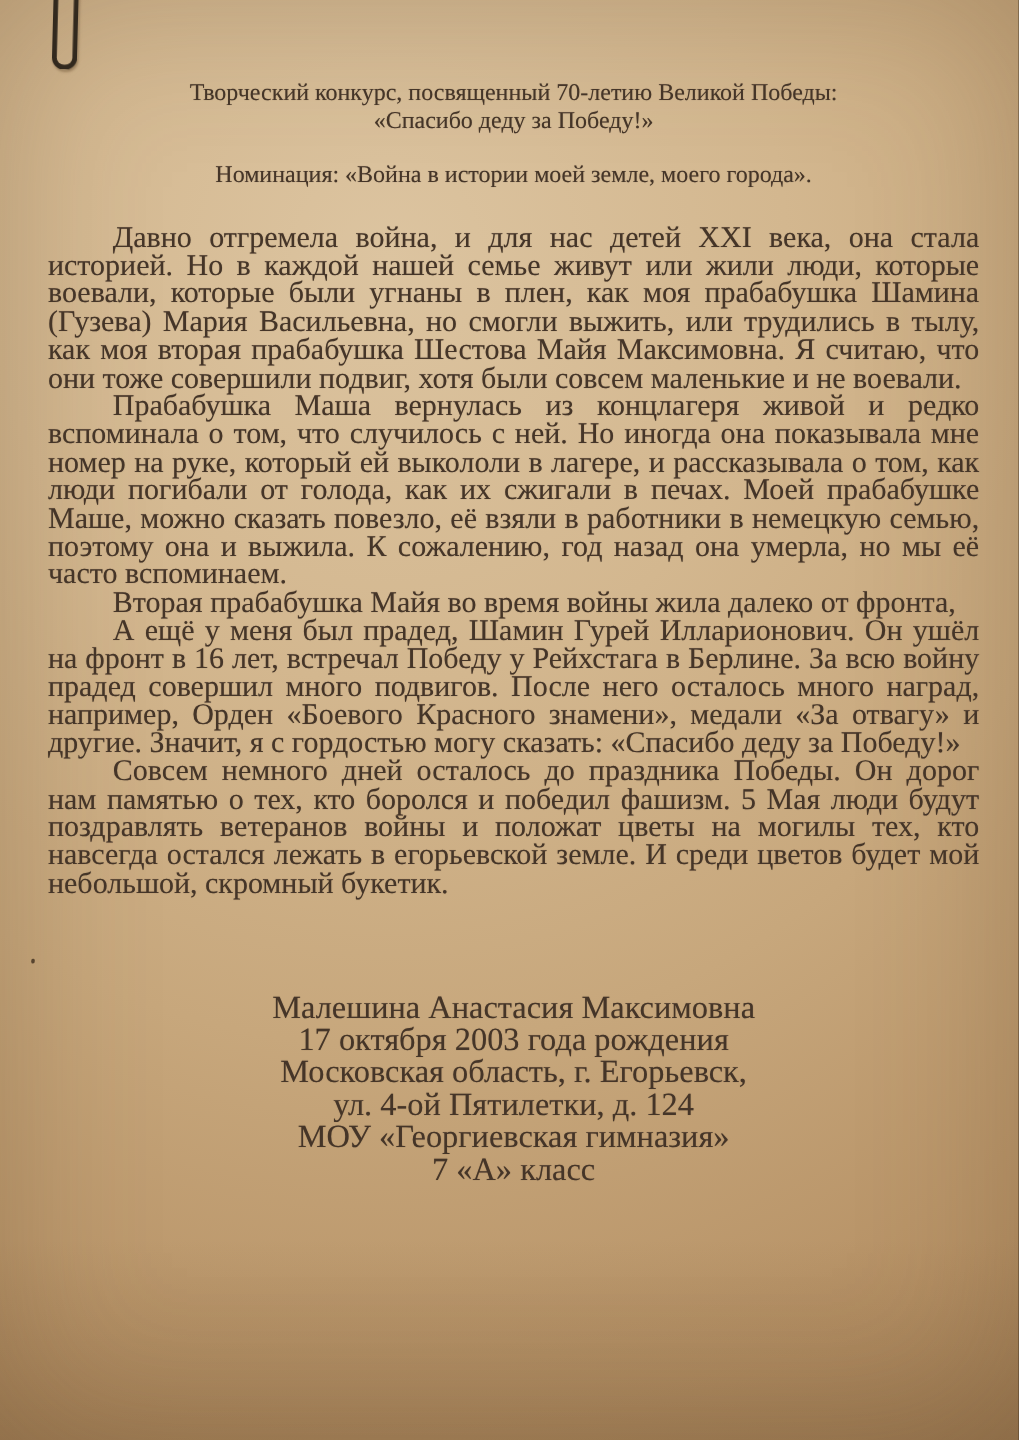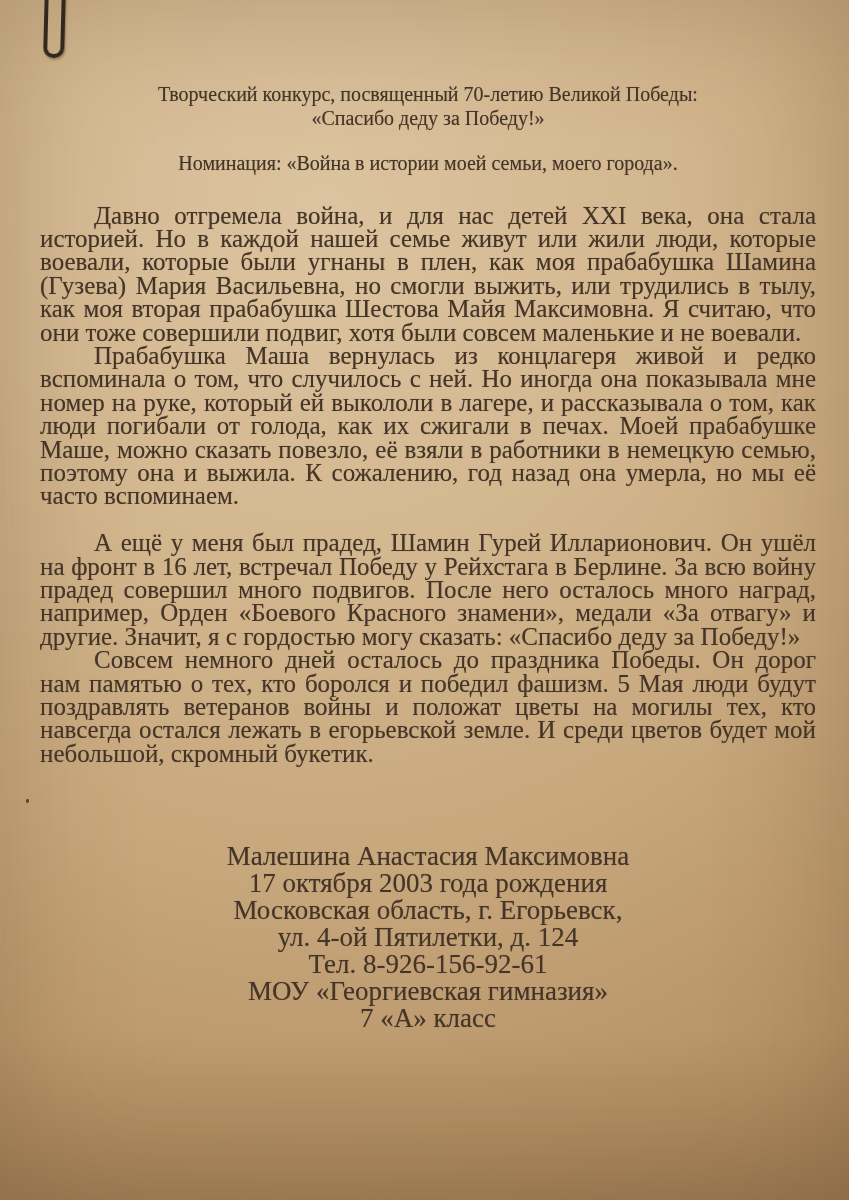--- a/index.html
+++ b/index.html
@@ -38,7 +38,7 @@
   }
   .doc {
     position: absolute;
-    left: 40px; top: 83px;
+    left: 40px; top: 66px;
     width: 776px;
   }
   .title-block { text-align: center; font-size: 20px; line-height: 23.5px; }

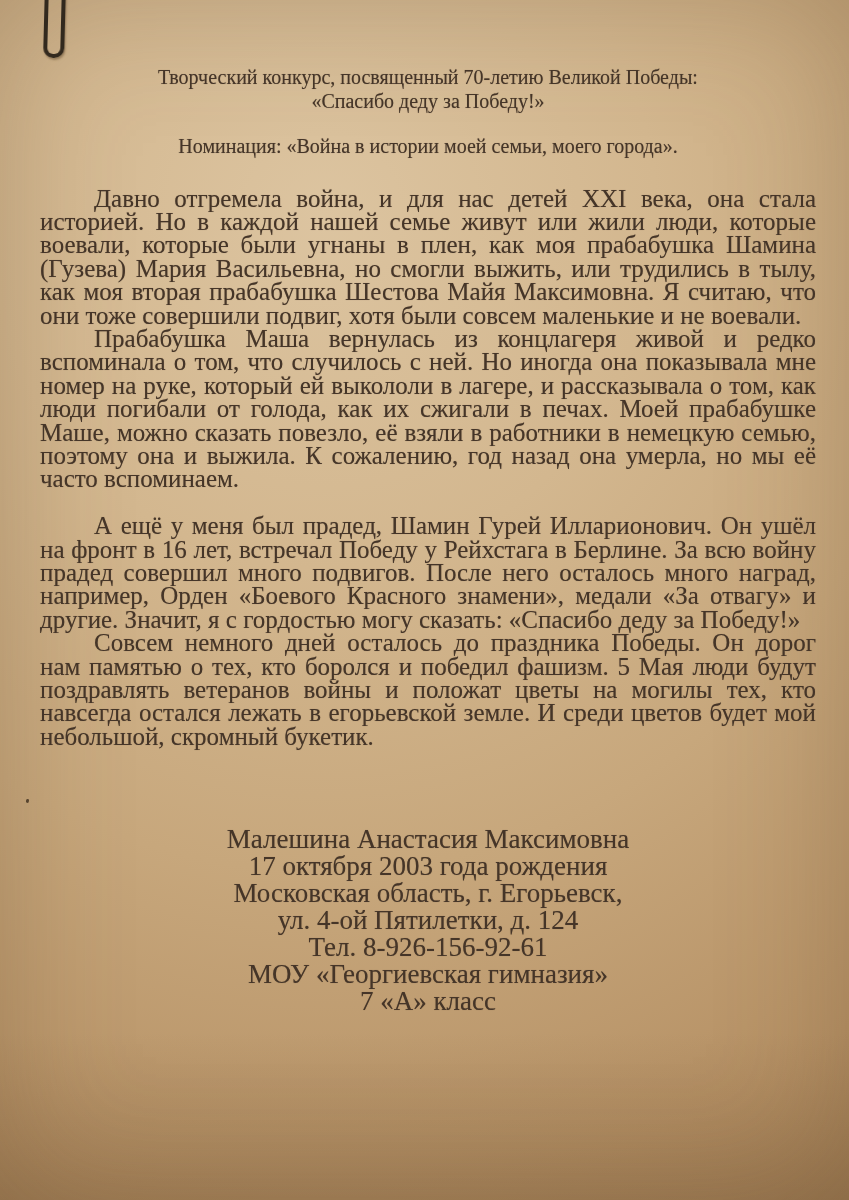--- a/index.html
+++ b/index.html
@@ -73,7 +73,7 @@
       <div>«Спасибо деду за Победу!»</div>
     </div>
 
-    <div class="nomination">Номинация: «Война в истории моей семьи, моего города».</div>
+    <div class="nomination">Номинация: «Война в истории моей земле, моего города».</div>
 
     <div class="essay">
       <p class="para"><span>Давно отгремела война, и для нас детей XXI века, она стала историей. Но в каждой нашей семье живут или жили люди, которые воевали, которые были угнаны в плен, как моя прабабушка Шамина (Гузева) Мария Васильевна, но смогли выжить, или трудились в тылу, как моя вторая прабабушка Шестова Майя Максимовна. Я считаю, что они тоже совершили подвиг, хотя были совсем маленькие и не воевали.</span></p>

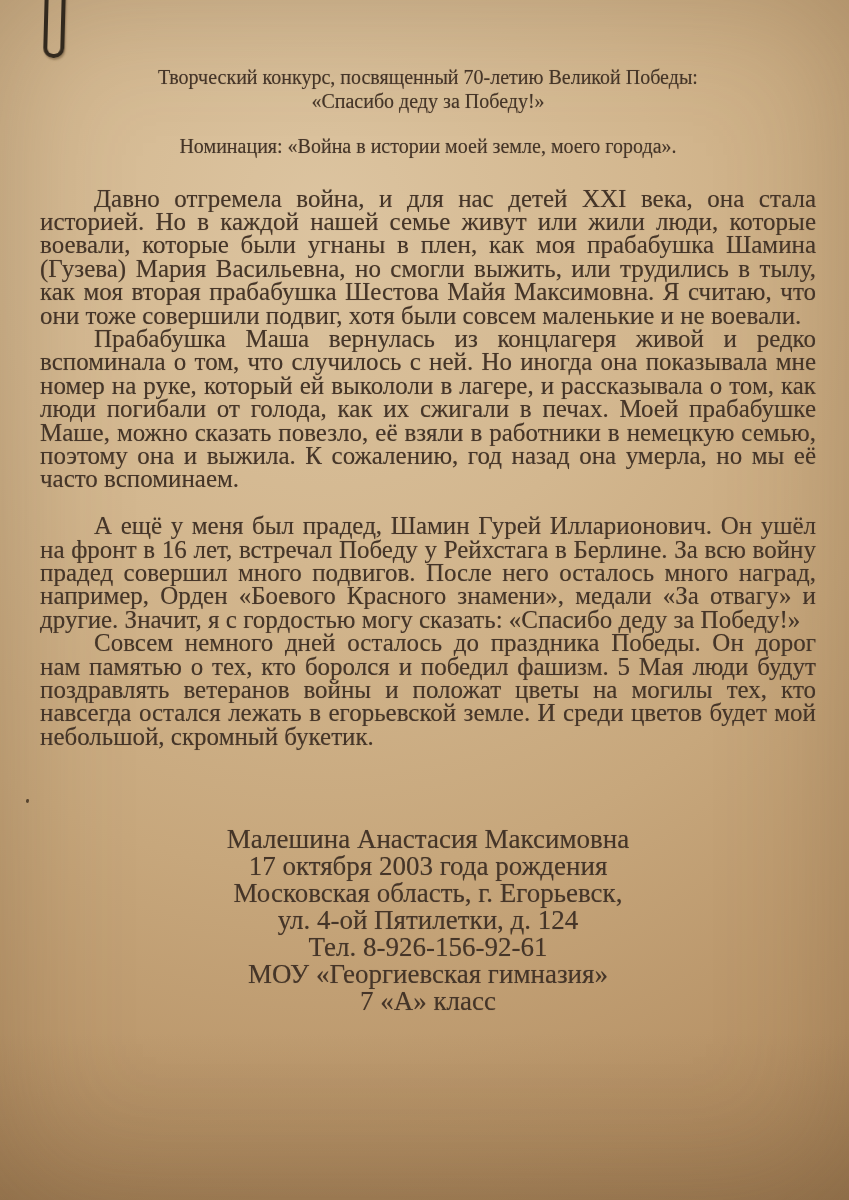--- a/index.html
+++ b/index.html
@@ -78,7 +78,7 @@
     <div class="essay">
       <p class="para"><span>Давно отгремела война, и для нас детей XXI века, она стала историей. Но в каждой нашей семье живут или жили люди, которые воевали, которые были угнаны в плен, как моя прабабушка Шамина (Гузева) Мария Васильевна, но смогли выжить, или трудились в тылу, как моя вторая прабабушка Шестова Майя Максимовна. Я считаю, что они тоже совершили подвиг, хотя были совсем маленькие и не воевали.</span></p>
       <p class="para"><span>Прабабушка Маша вернулась из концлагеря живой и редко вспоминала о том, что случилось с ней. Но иногда она показывала мне номер на руке, который ей выкололи в лагере, и рассказывала о том, как люди погибали от голода, как их сжигали в печах. Моей прабабушке Маше, можно сказать повезло, её взяли в работники в немецкую семью, поэтому она и выжила. К сожалению, год назад она умерла, но мы её часто вспоминаем.</span></p>
-      <p class="para"><br></p>
+      <p class="para"><span>Вторая прабабушка Майя во время войны жила далеко от фронта,</span><br></p>
       <p class="para"><span>А ещё у меня был прадед, Шамин Гурей Илларионович. Он ушёл на фронт в 16 лет, встречал Победу у Рейхстага в Берлине. За всю войну прадед совершил много подвигов. После него осталось много наград, например, Орден «Боевого Красного знамени», медали «За отвагу» и другие. Значит, я с гордостью могу сказать: «Спасибо деду за Победу!»</span></p>
       <p class="para"><span>Совсем немного дней осталось до праздника Победы. Он дорог нам памятью о тех, кто боролся и победил фашизм. 5 Мая люди будут поздравлять ветеранов войны и положат цветы на могилы тех, кто навсегда остался лежать в егорьевской земле. И среди цветов будет мой небольшой, скромный букетик.</span></p>
     </div>

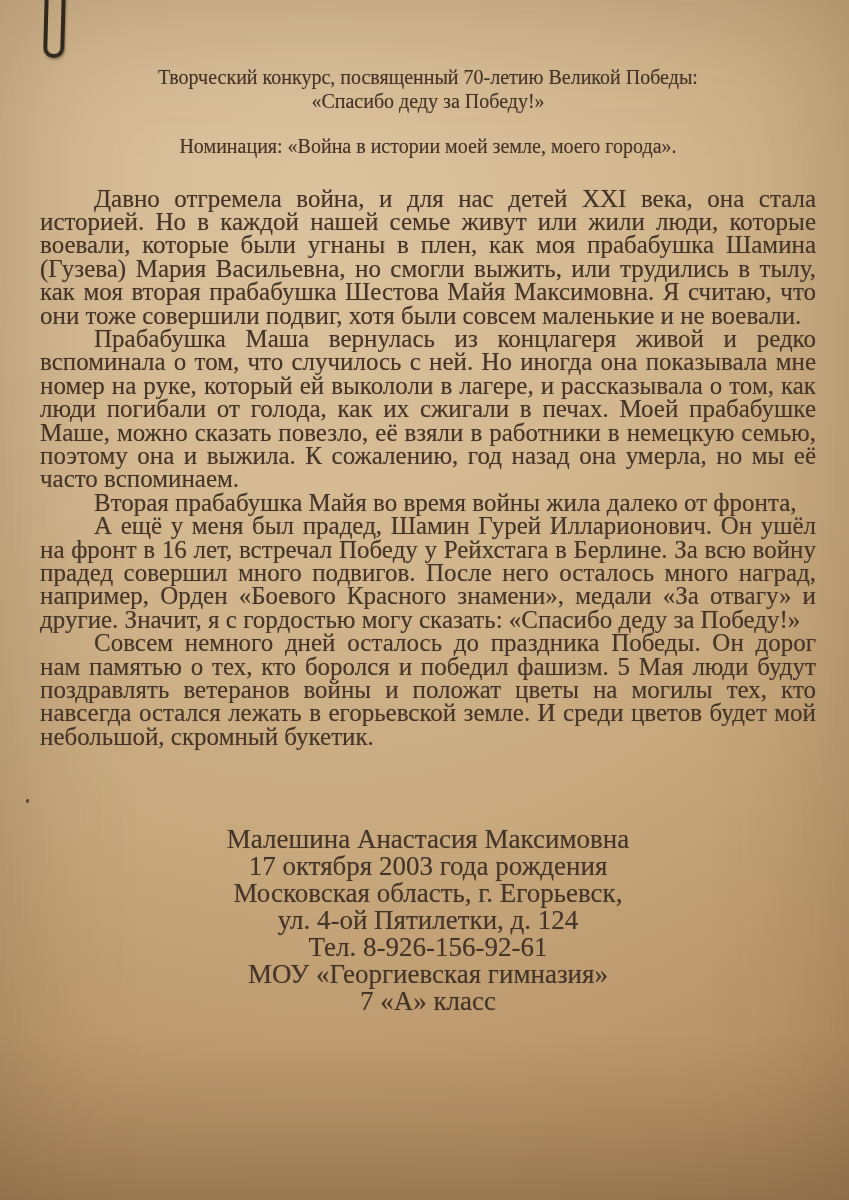--- a/index.html
+++ b/index.html
@@ -88,7 +88,6 @@
       <p class="sig-line">17 октября 2003 года рождения</p>
       <p class="sig-line">Московская область, г. Егорьевск,</p>
       <p class="sig-line">ул. 4-ой Пятилетки, д. 124</p>
-      <p class="sig-line">Тел. 8-926-156-92-61</p>
       <p class="sig-line">МОУ «Георгиевская гимназия»</p>
       <p class="sig-line">7 «А» класс</p>
     </div>

